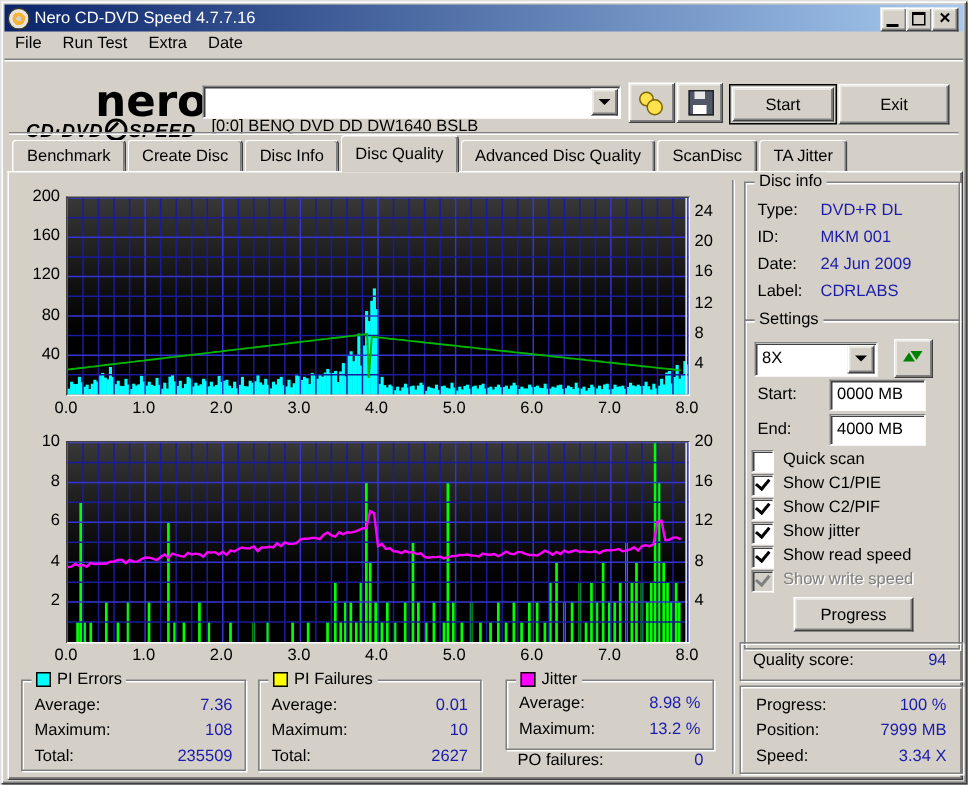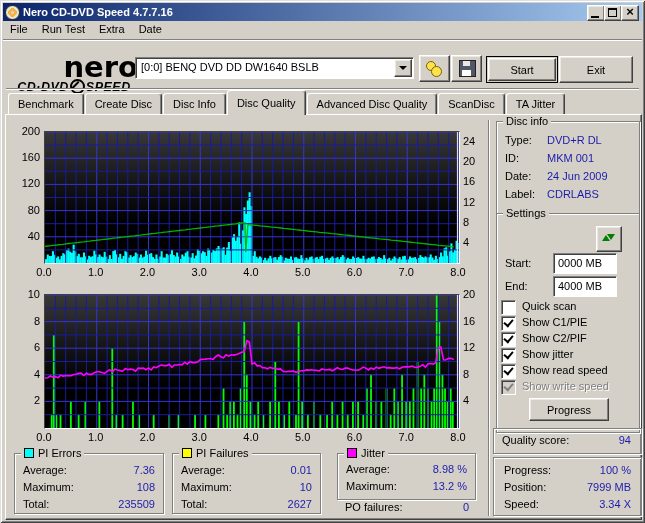--- a/index.html
+++ b/index.html
@@ -18,7 +18,7 @@
   .bluev{color:#1c1caa;}
   
   .titlebar{left:3px;top:3px;right:3px;height:18px;background:linear-gradient(90deg,#0a246a,#a6caf0);display:flex;align-items:center;}
-  .titletext{color:#fff;font-weight:bold;margin-left:3px;white-space:nowrap;}
+  .titletext{color:#fff;font-weight:normal;margin-left:3px;white-space:nowrap;}
   .app-icon{width:13px;height:13px;margin-left:2px;border-radius:50%;
     background:radial-gradient(circle at 50% 50%,#d4d0c8 0 18%,#f7b239 19% 45%,#e8e4da 46% 75%,#9aa 76%);border:1px solid #333;}
   .winbtn{width:16px;height:14px;position:absolute;top:2px;}

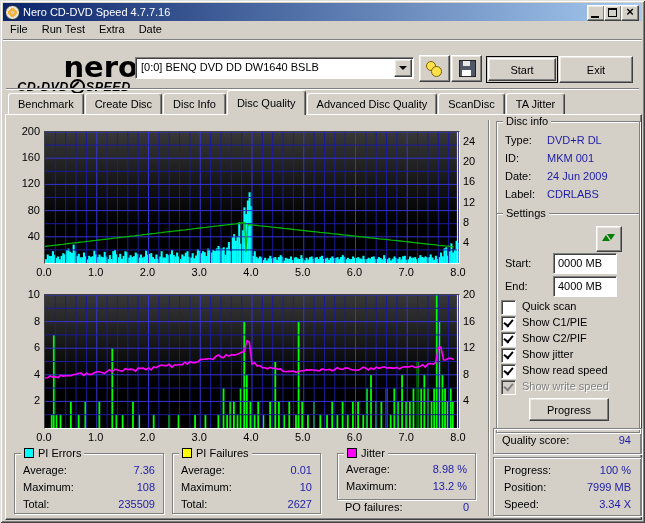--- a/index.html
+++ b/index.html
@@ -35,7 +35,7 @@
   .disc-glyph{width:11px;height:11px;border-radius:50%;border:2px solid #000;position:relative;display:inline-block;}
   .disc-glyph::after{content:"";position:absolute;left:-1px;top:3px;width:9px;height:2px;background:#000;transform:rotate(-45deg);}
   .combo{left:135px;top:57px;width:277px;height:20px;}
-  .combo .text{position:absolute;left:5px;top:3px;white-space:nowrap;}
+  .combo .text{position:absolute;left:5px;top:20px;white-space:nowrap;}
   .combo-arrow-btn{position:absolute;right:1px;top:1px;bottom:1px;width:16px;}
   .tri-down{position:absolute;left:4px;top:6px;width:0;height:0;border:4px solid transparent;border-top-color:#000;}
   .toolbtn{width:29px;height:25px;}

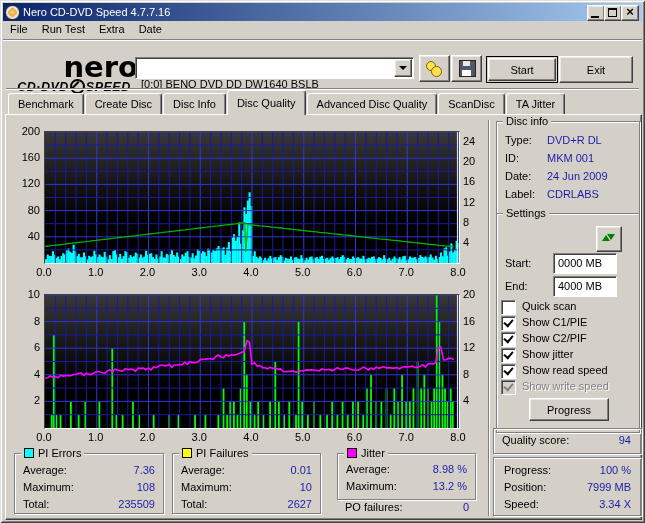--- a/index.html
+++ b/index.html
@@ -702,6 +702,12 @@
   <div class="groupbox abs" style="left:496px;top:213px;width:142px;height:218px">
     <span class="legend">Settings</span>
 
+    <div class="sunken abs" style="left:6px;top:14px;width:80px;height:21px">
+      <span style="position:absolute;left:4px;top:4px">8X</span>
+      <span class="combo-arrow-btn raised">
+          <i class="tri-down"></i>
+        </span>
+    </div>
     <div class="raised abs" style="left:99px;top:12px;width:24px;height:24px">
       <span class="refresh-icon"></span>
     </div>

